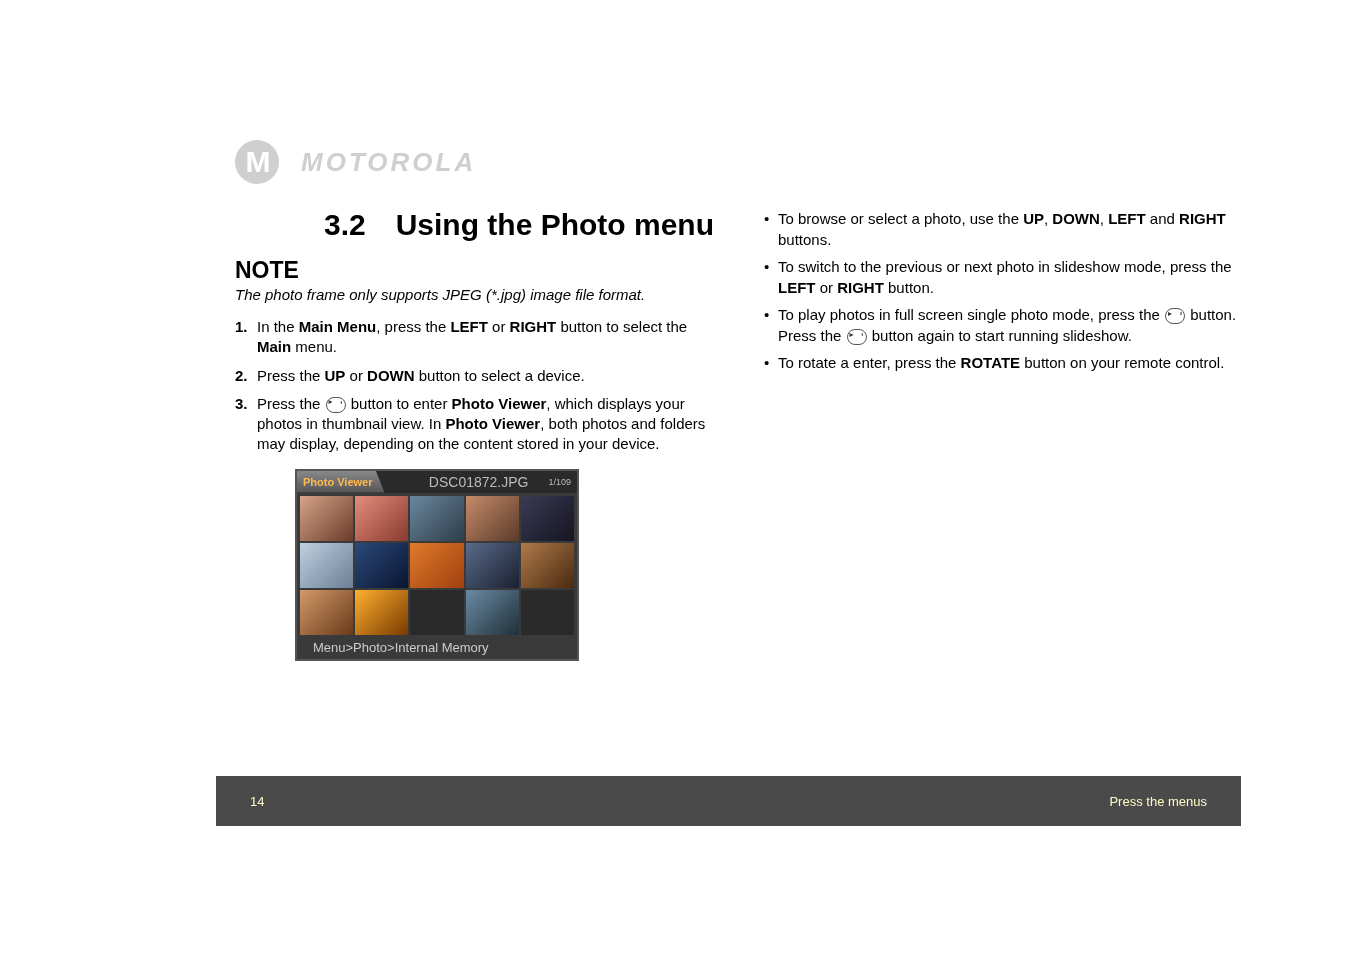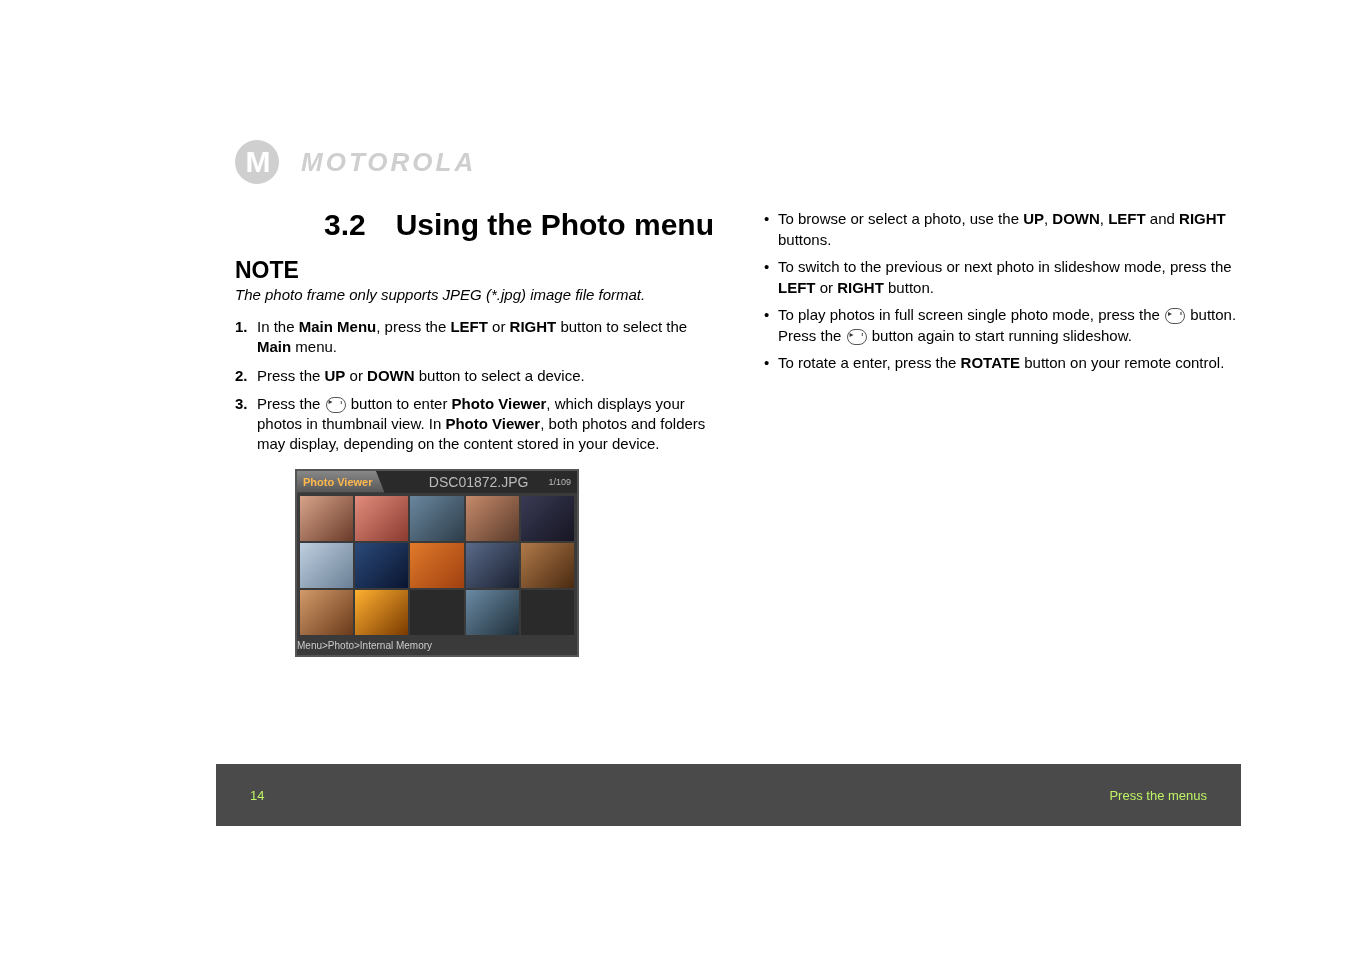--- a/index.html
+++ b/index.html
@@ -145,9 +145,9 @@
     background: linear-gradient(135deg,#666,#333);
   }
   .pv-footer {
-    font-size: 10px;
+    font-size: 13px;
     color: #ccc;
-    padding: 2px 0;
+    padding: 2px 16px;
   }
   ul.bullets {
     list-style: none;

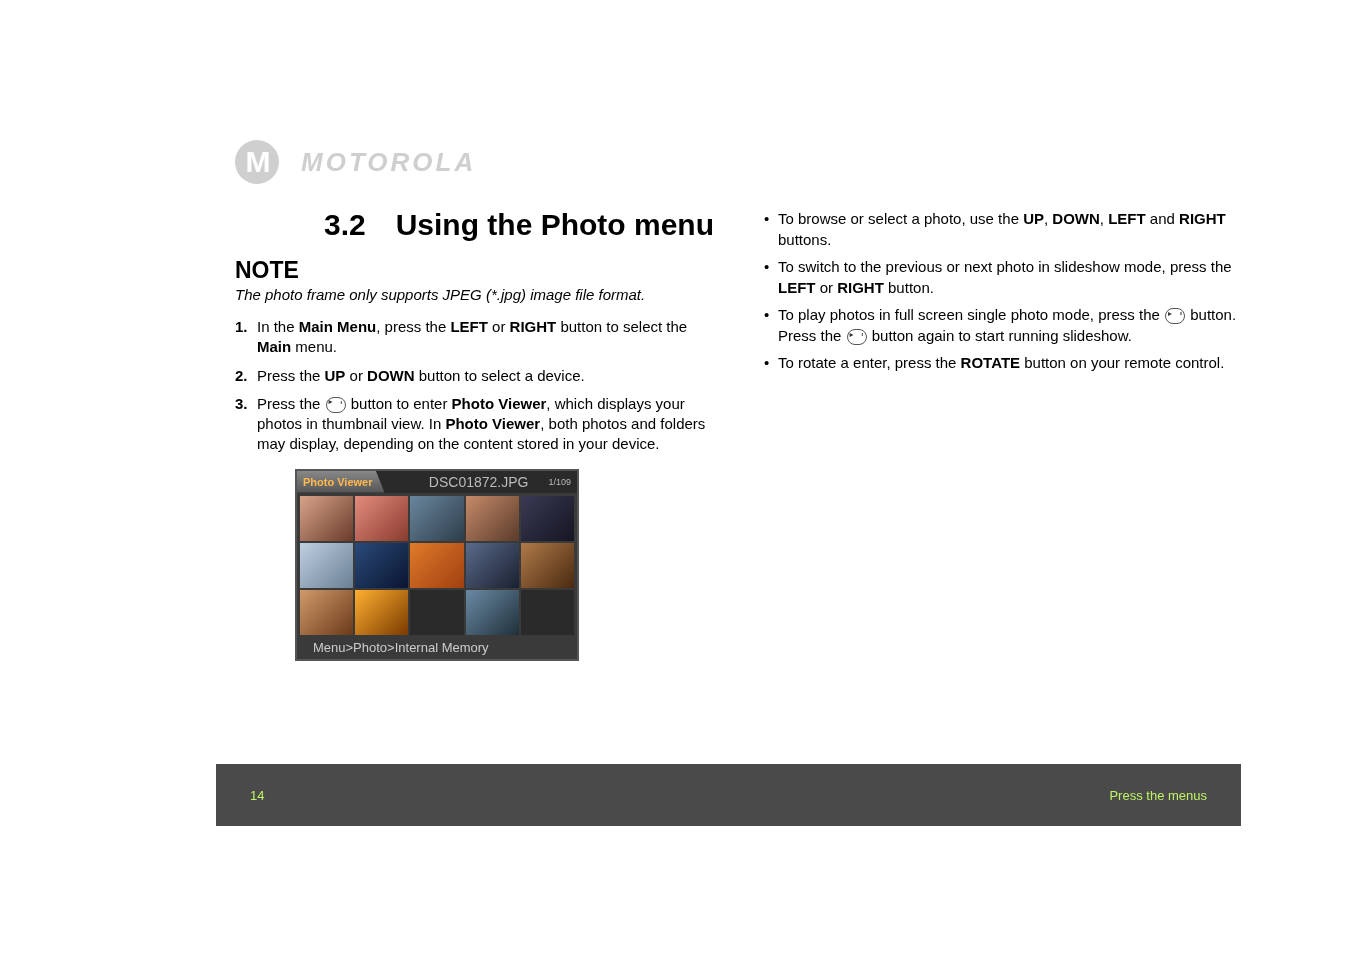--- a/index.html
+++ b/index.html
@@ -199,13 +199,13 @@
     left: 216px;
     right: 110px;
     bottom: 128px;
-    height: 38px;
+    height: 50px;
     background: #4a4a4a;
-    color: #bef264;
+    color: #fef9c3;
     font-size: 13px;
     display: flex;
     align-items: center;
-    padding: 12px 34px;
+    padding: 0 34px;
   }
   .footer-bar .page-num {
     margin-right: auto;

